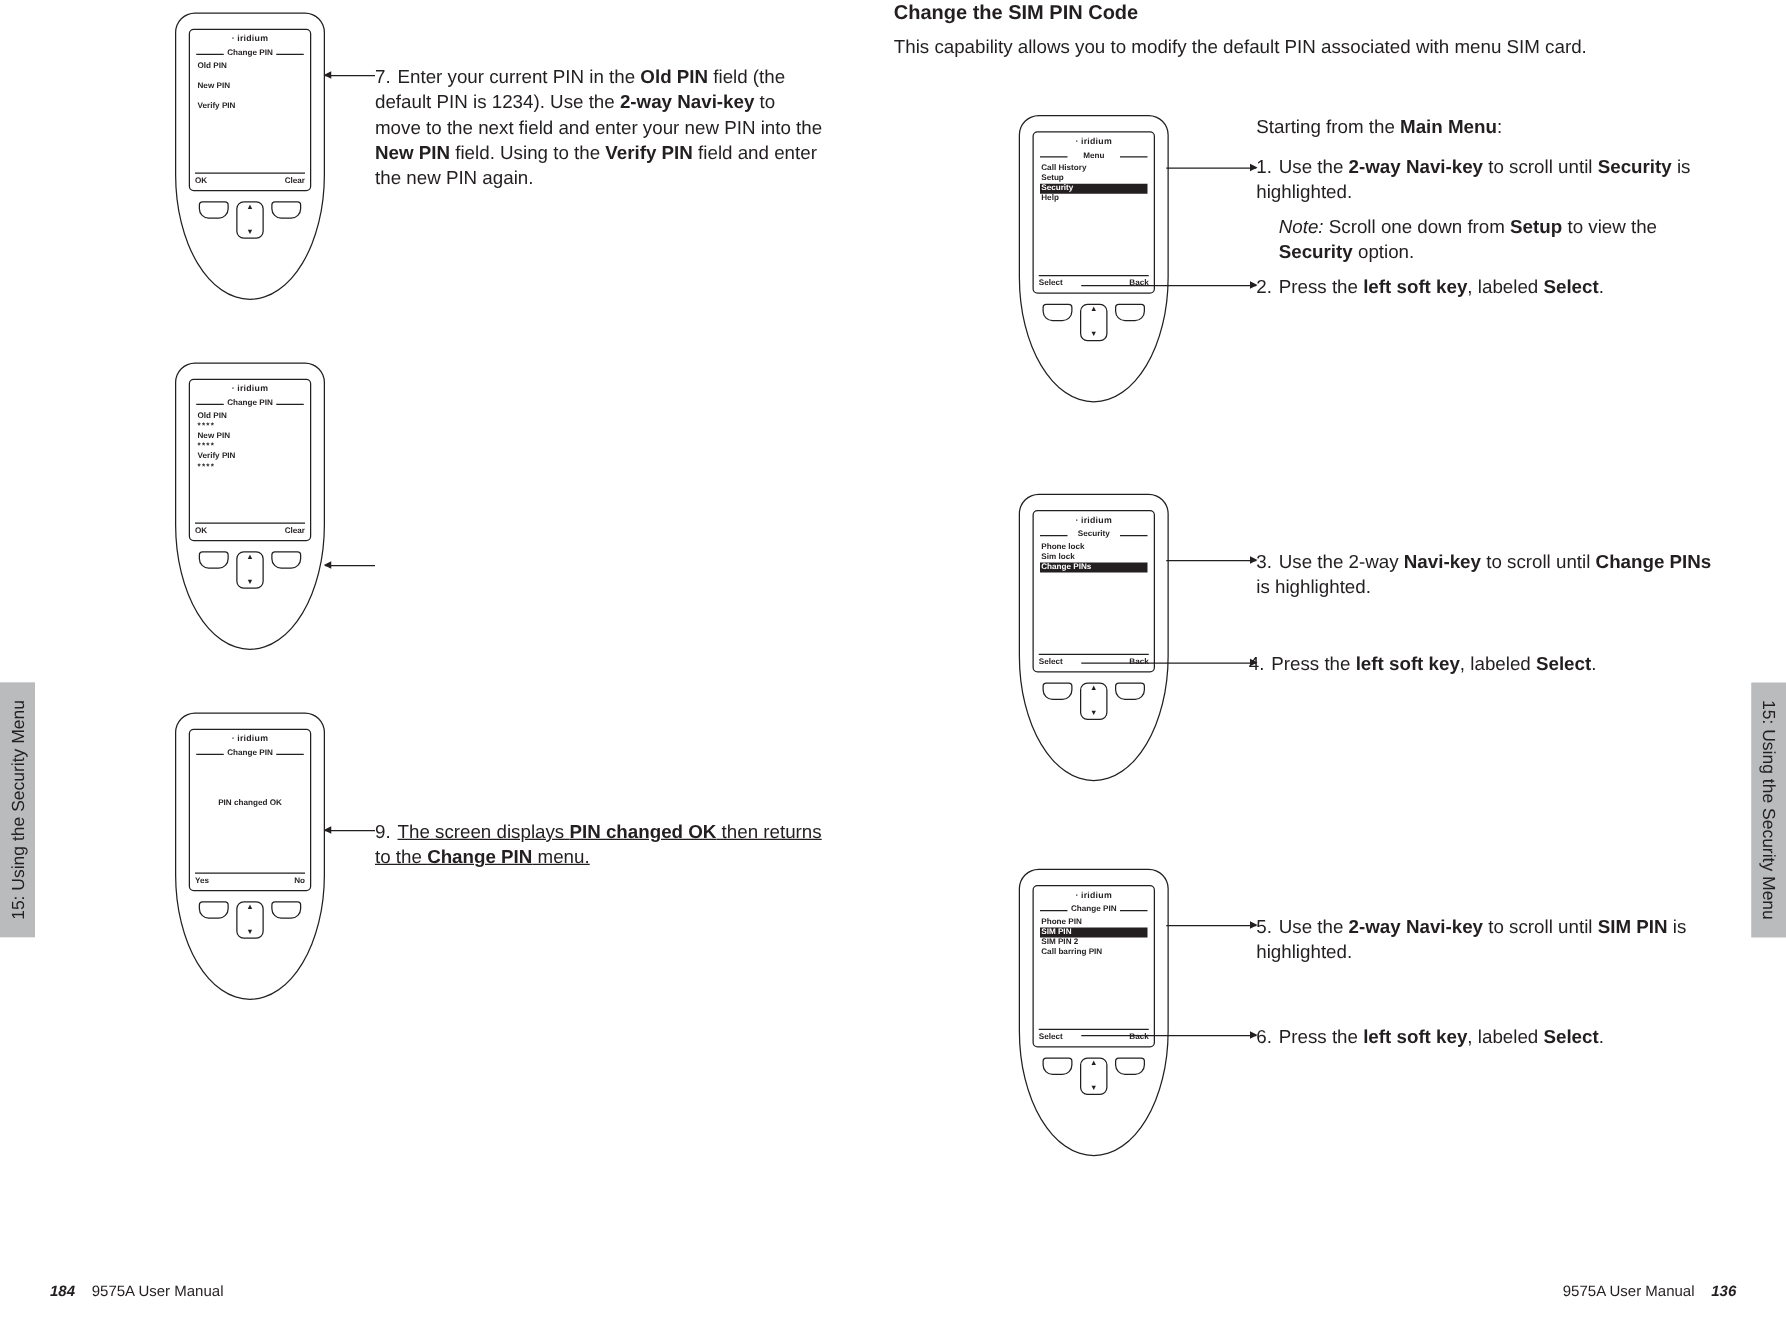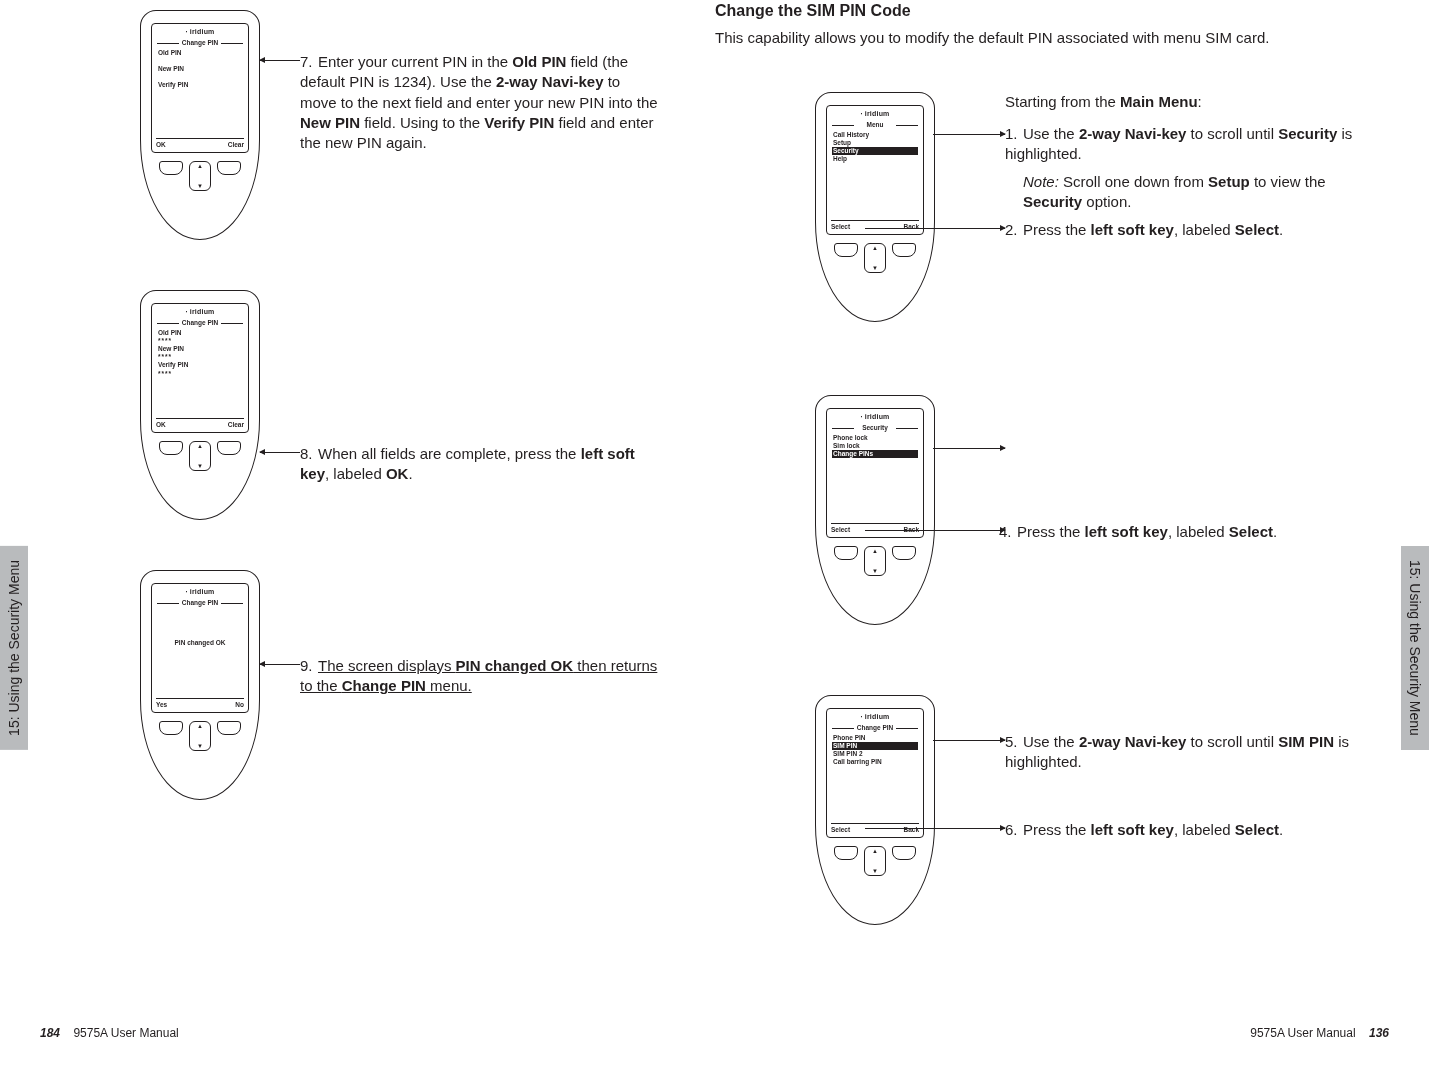--- a/index.html
+++ b/index.html
@@ -112,9 +112,6 @@
     </div>
   </div>
   <div class="call arrow-left" style="left:260px; top:452px; width:40px;"></div>
-  <div class="instr" style="left:300px; top:444px; width:360px;">
-    <span class="num">8.</span><span>When all fields are complete, press the </span><b>left soft key</b><span>, labeled </span><b>OK</b><span>.</span>
-  </div>
 
   <div class="phone" style="left:140px; top:570px;">
     <div class="body">

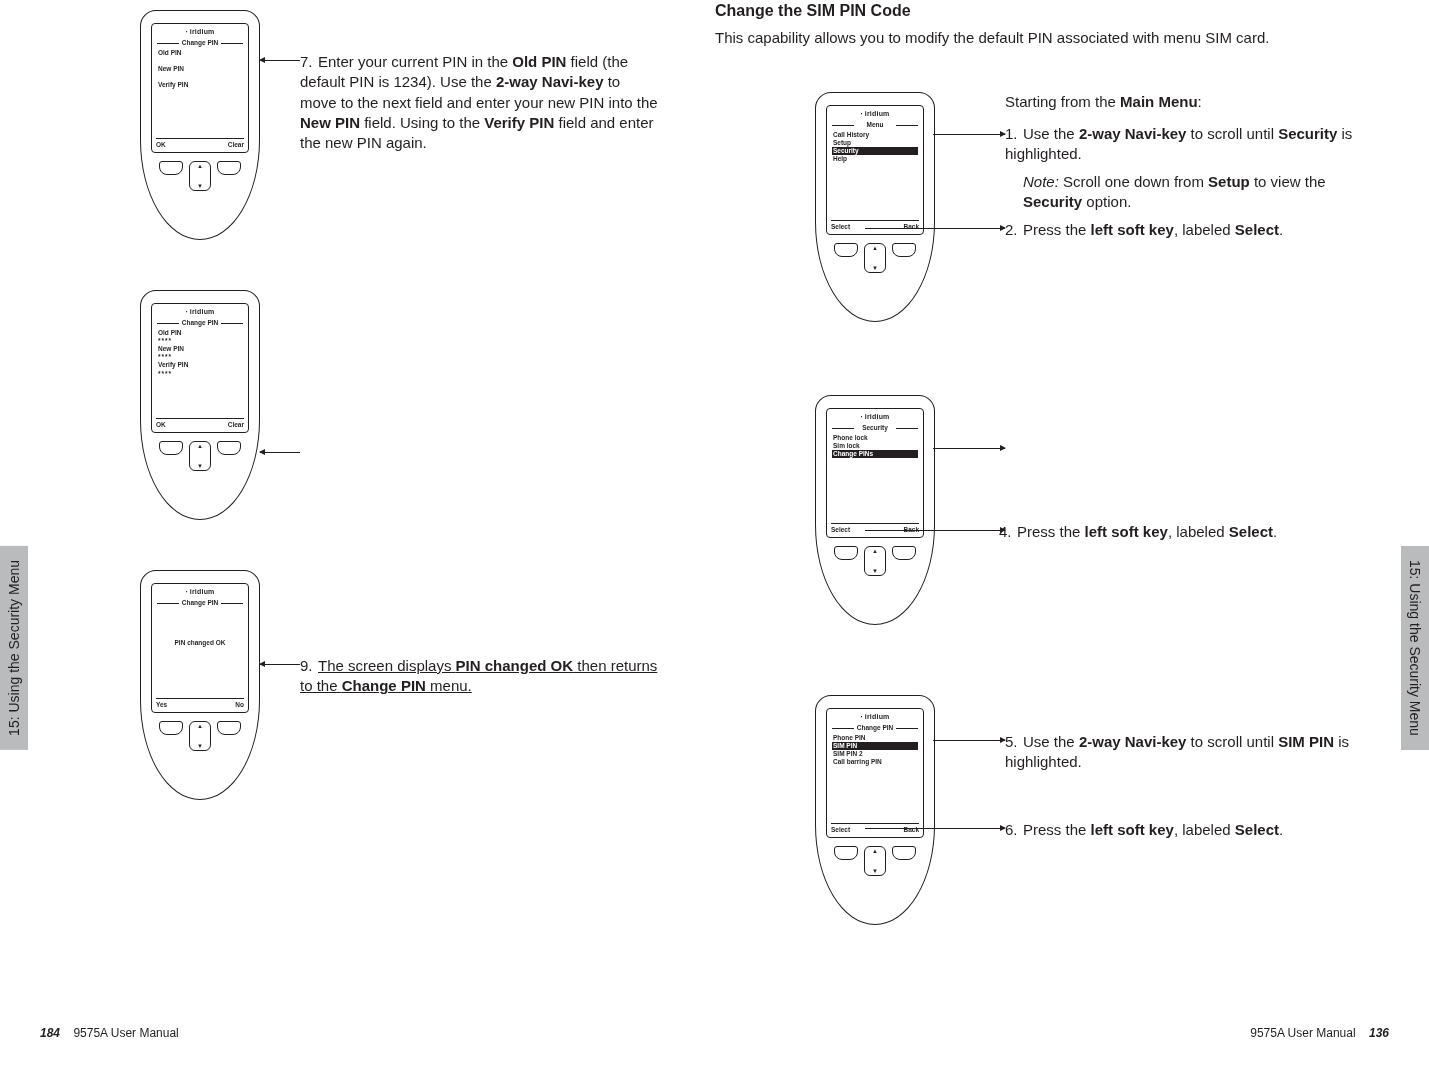--- a/index.html
+++ b/index.html
@@ -212,6 +212,9 @@
     </div>
   </div>
   <div class="call" style="left:218px; top:448px; width:72px;"></div>
+  <div class="instr" style="left:290px; top:440px; width:370px;">
+    <span class="num">3.</span><span>Use the 2-way </span><b>Navi-key</b><span> to scroll until </span><b>Change PINs</b><span> is highlighted.</span>
+  </div>
   <div class="call" style="left:150px; top:530px; width:140px;"></div>
   <div class="instr" style="left:284px; top:522px; width:370px;">
     <span class="num">4.</span><span>Press the </span><b>left soft key</b><span>, labeled </span><b>Select</b><span>.</span>

